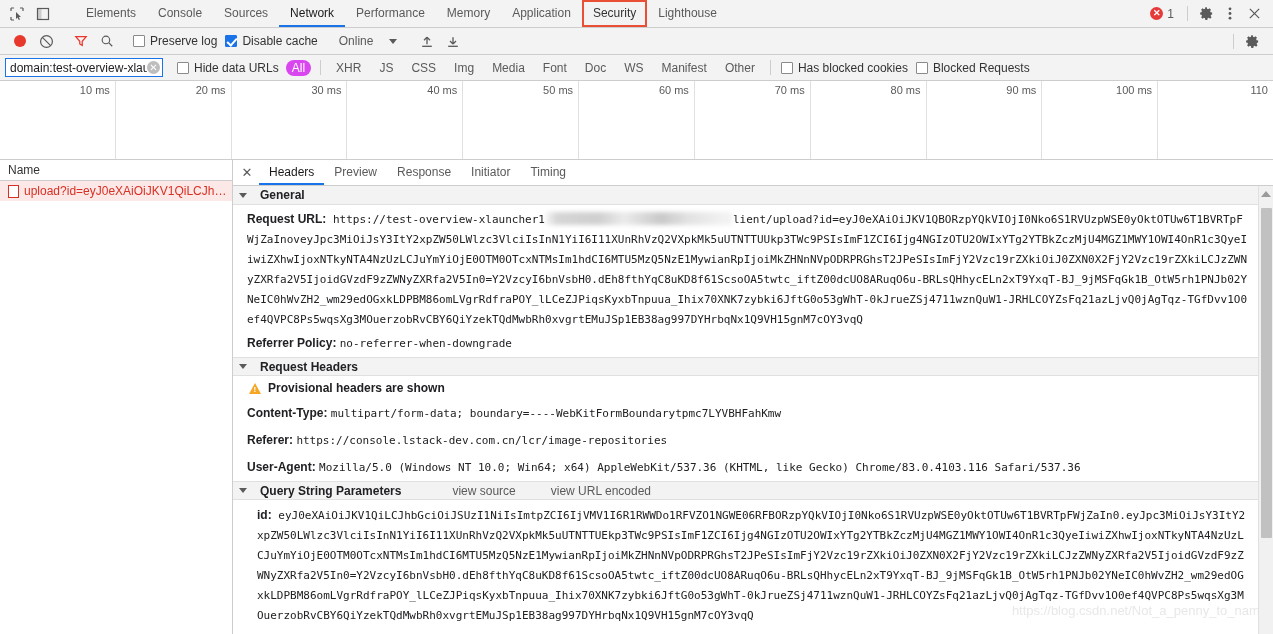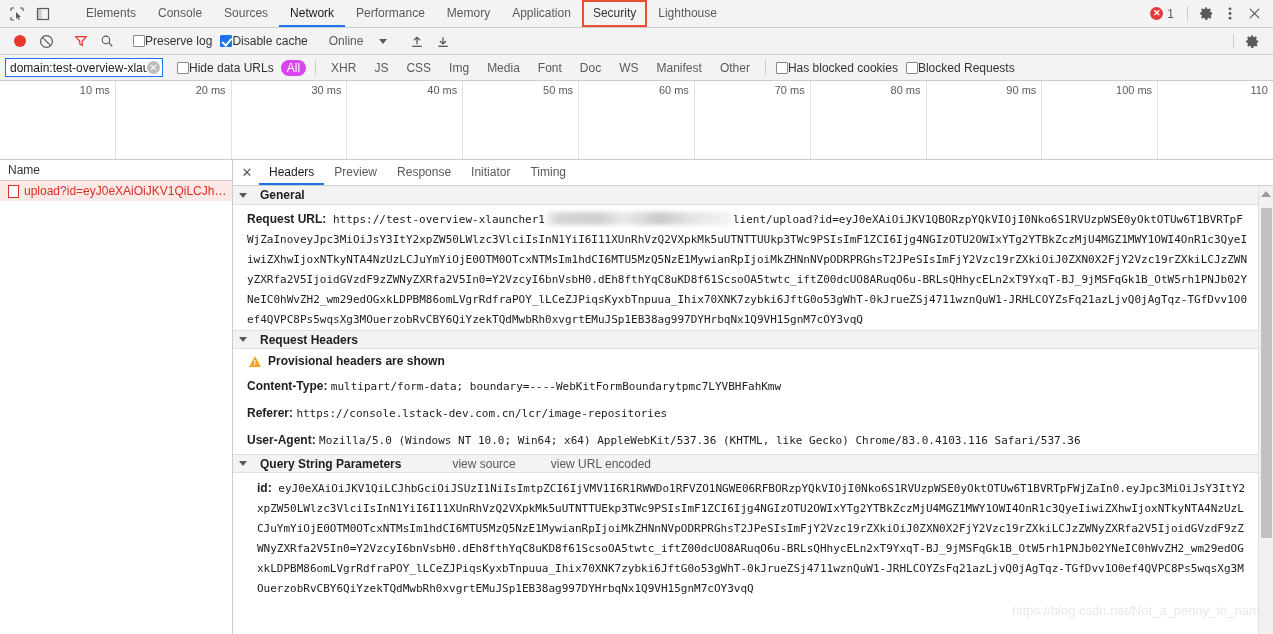--- a/index.html
+++ b/index.html
@@ -50,7 +50,7 @@
   }
   .rec-dot { width: 12px; height: 12px; border-radius: 50%; background: #e8372c; }
   .ntool .icon-btn { width: 26px; }
-  .chkwrap { display: flex; align-items: center; cursor: pointer; padding: 0 4px; }
+  .chkwrap { display: flex; align-items: center; gap: 5px; cursor: pointer; padding: 0 4px; }
   .chkbox {
     width: 12px; height: 12px; border: 1px solid #8a8a8a; background: #fff; border-radius: 1px;
     display: inline-block; position: relative; flex: none;

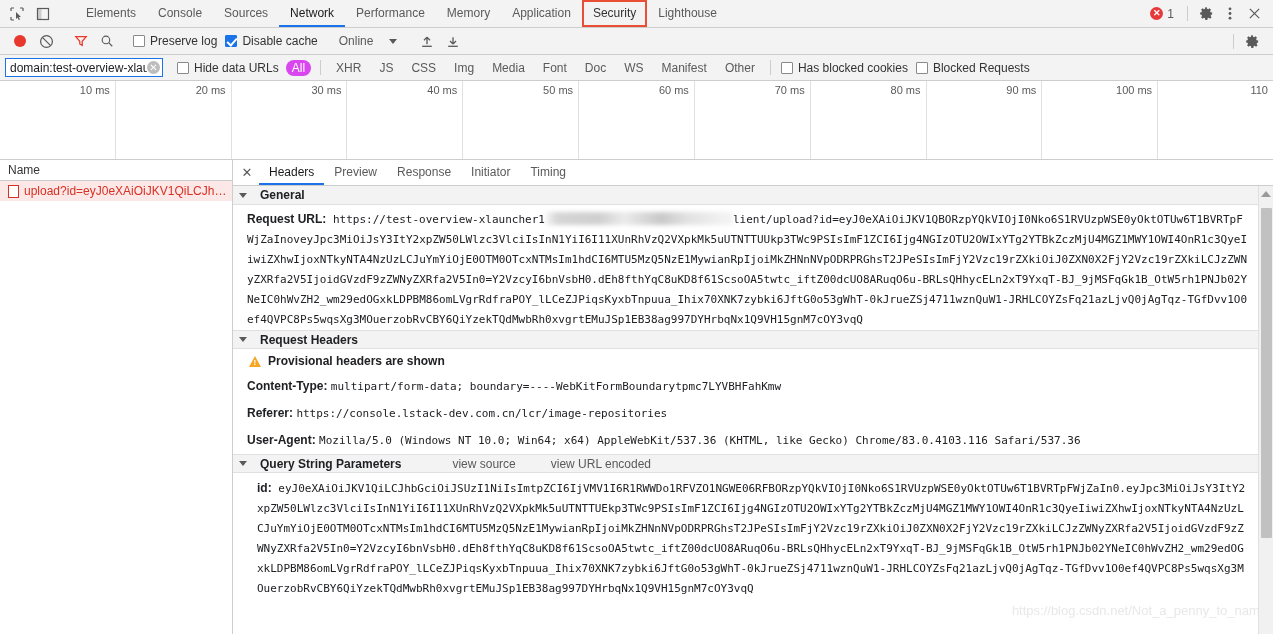--- a/index.html
+++ b/index.html
@@ -445,6 +445,10 @@
           <span>https://test-overview-xlauncher1</span><span class="redact"></span><span>lient/upload?id=eyJ0eXAiOiJKV1Q</span><span>BORzpYQkVIOjI0Nko6S1RVUzpWSE0yOktOTUw6T1BVRTpFWjZaInoveyJpc3MiOiJsY3ItY2xpZW50LWlzc3VlciIsInN1YiI6I11XUnRhVzQ2VXpkMk5uUTNTTUUkp3TWc9PSIsImF1ZCI6Ijg4NGIzOTU2OWIxYTg2YTBkZczMjU4MGZ1MWY1OWI4OnR1c3QyeIiwiZXhwIjoxNTkyNTA4NzUzLCJuYmYiOjE0OTM0OTcxNTMsIm1hdCI6MTU5MzQ5NzE1MywianRpIjoiMkZHNnNVpODRPRGhsT2JPeSIsImFjY2Vzc19rZXkiOiJ0ZXN0X2FjY2Vzc19rZXkiLCJzZWNyZXRfa2V5IjoidGVzdF9zZWNyZXRfa2V5In0=Y2VzcyI6bnVsbH0.dEh8fthYqC8uKD8f61ScsoOA5twtc_iftZ00dcUO8ARuqO6u-BRLsQHhycELn2xT9YxqT-BJ_9jMSFqGk1B_OtW5rh1PNJb02YNeIC0hWvZH2_wm29edOGxkLDPBM86omLVgrRdfraPOY_lLCeZJPiqsKyxbTnpuua_Ihix70XNK7zybki6JftG0o53gWhT-0kJrueZSj4711wznQuW1-JRHLCOYZsFq21azLjvQ0jAgTqz-TGfDvv1O0ef4QVPC8Ps5wqsXg3MOuerzobRvCBY6QiYzekTQdMwbRh0xvgrtEMuJSp1EB38ag997DYHrbqNx1Q9VH15gnM7cOY3vqQ</span>
         </div>
 
+        <div class="hdr-line">
+          <span class="k">Referrer Policy:</span>
+          <span class="v">no-referrer-when-downgrade</span>
+        </div>
 
         <div class="section-head">
           <span class="tri open"></span>

